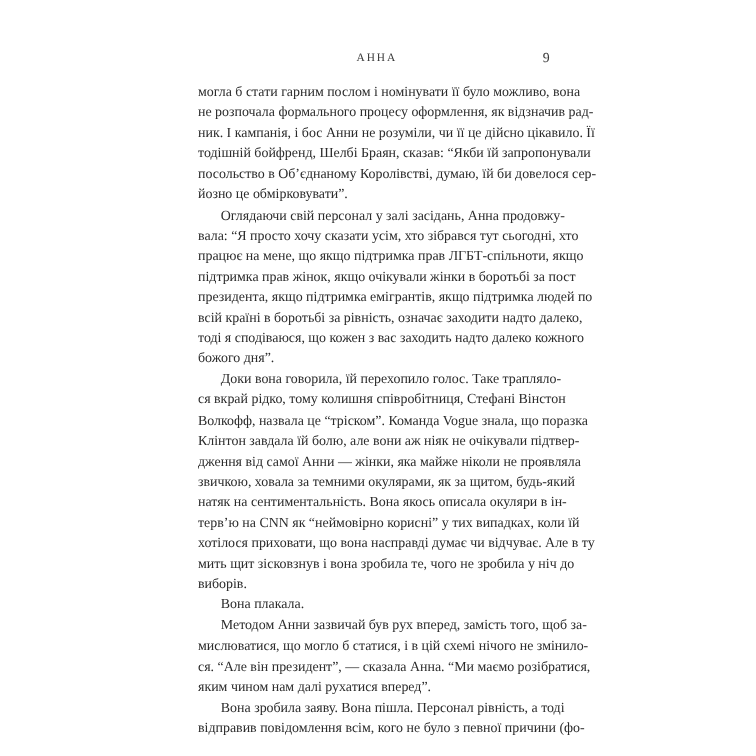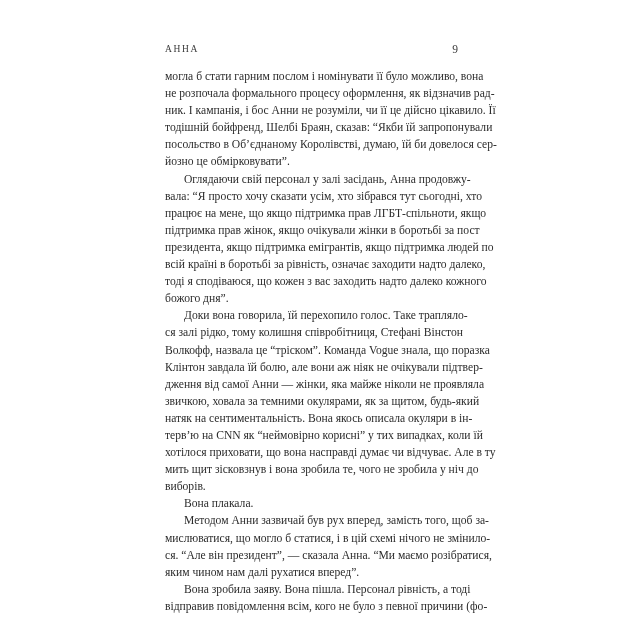--- a/index.html
+++ b/index.html
@@ -32,6 +32,7 @@
     .running-title {
       position: absolute;
       left: 0; right: 0;
+      text-align: center;
       letter-spacing: 1.6px;
       font-size: 9.5px;
       color: #3a3a3a;

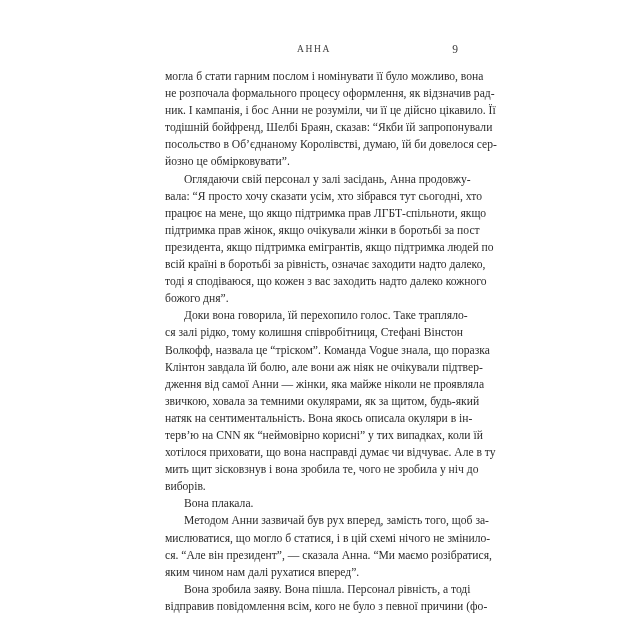--- a/index.html
+++ b/index.html
@@ -103,7 +103,7 @@
 
     <div>
       <span class="line indent">Доки вона говорила, їй перехопило голос. Таке траплялo-</span>
-      <span class="line">ся залі рідко, тому колишня співробітниця, Стефані Вінстон</span>
+      <span class="line">ся вкрай рідко, тому колишня співробітниця, Стефані Вінстон</span>
       <span class="line">Волкофф, назвала це “тріском”. Команда <span class="i">Vogue</span> знала, що поразка</span>
       <span class="line">Клінтон завдала їй болю, але вони аж ніяк не очікували підтвер-</span>
       <span class="line">дження від самої Анни — жінки, яка майже ніколи не проявляла</span>

